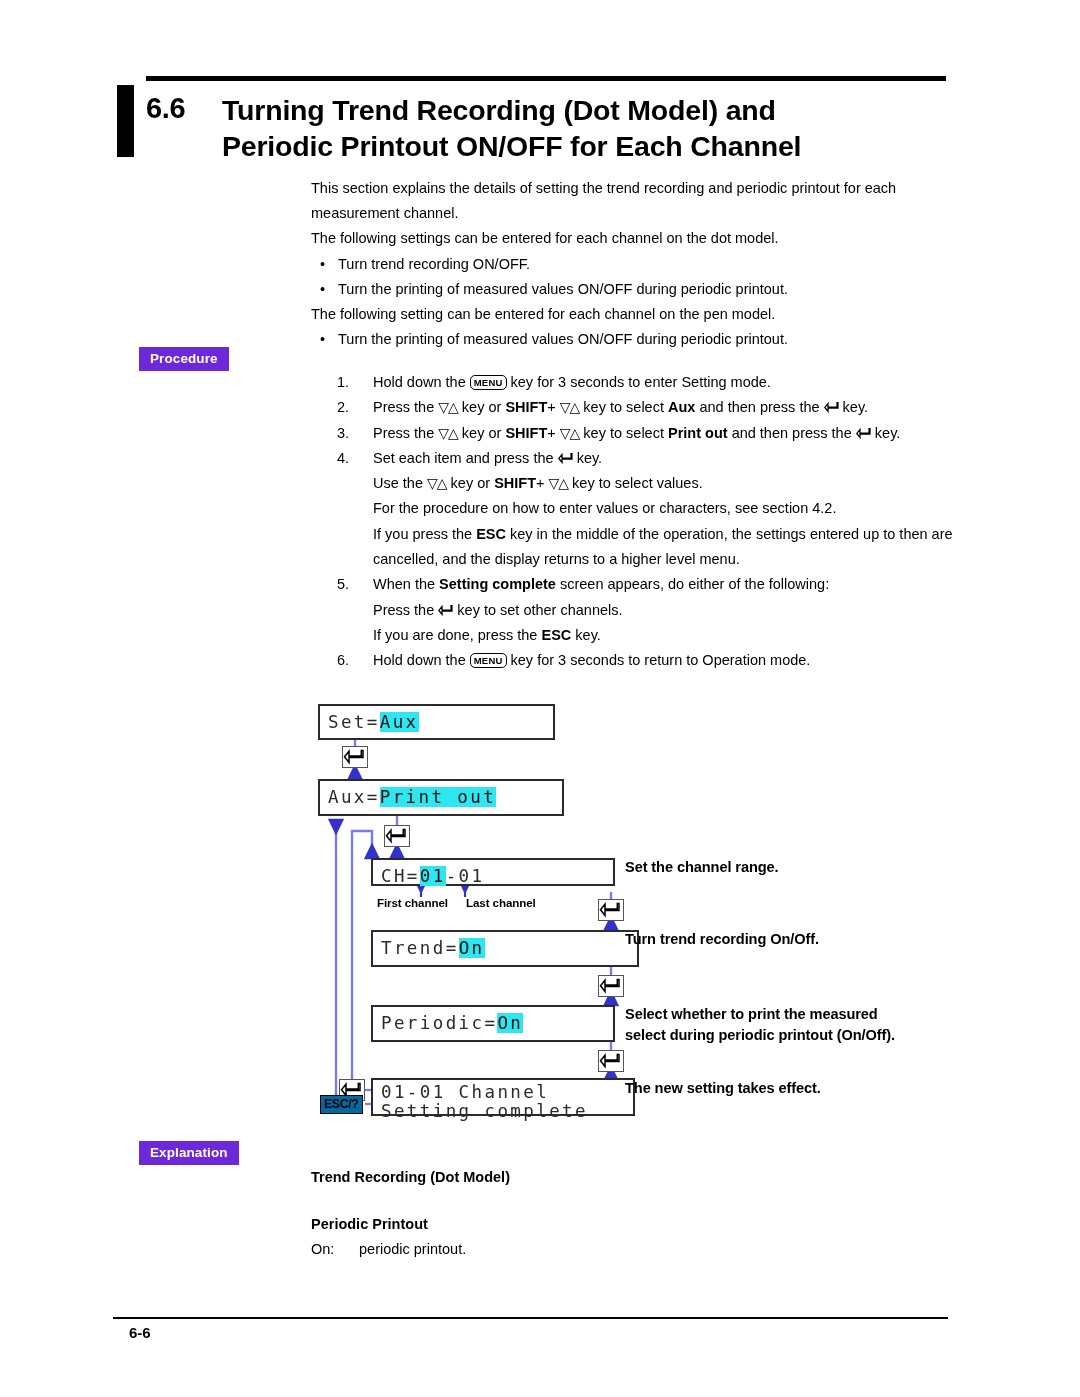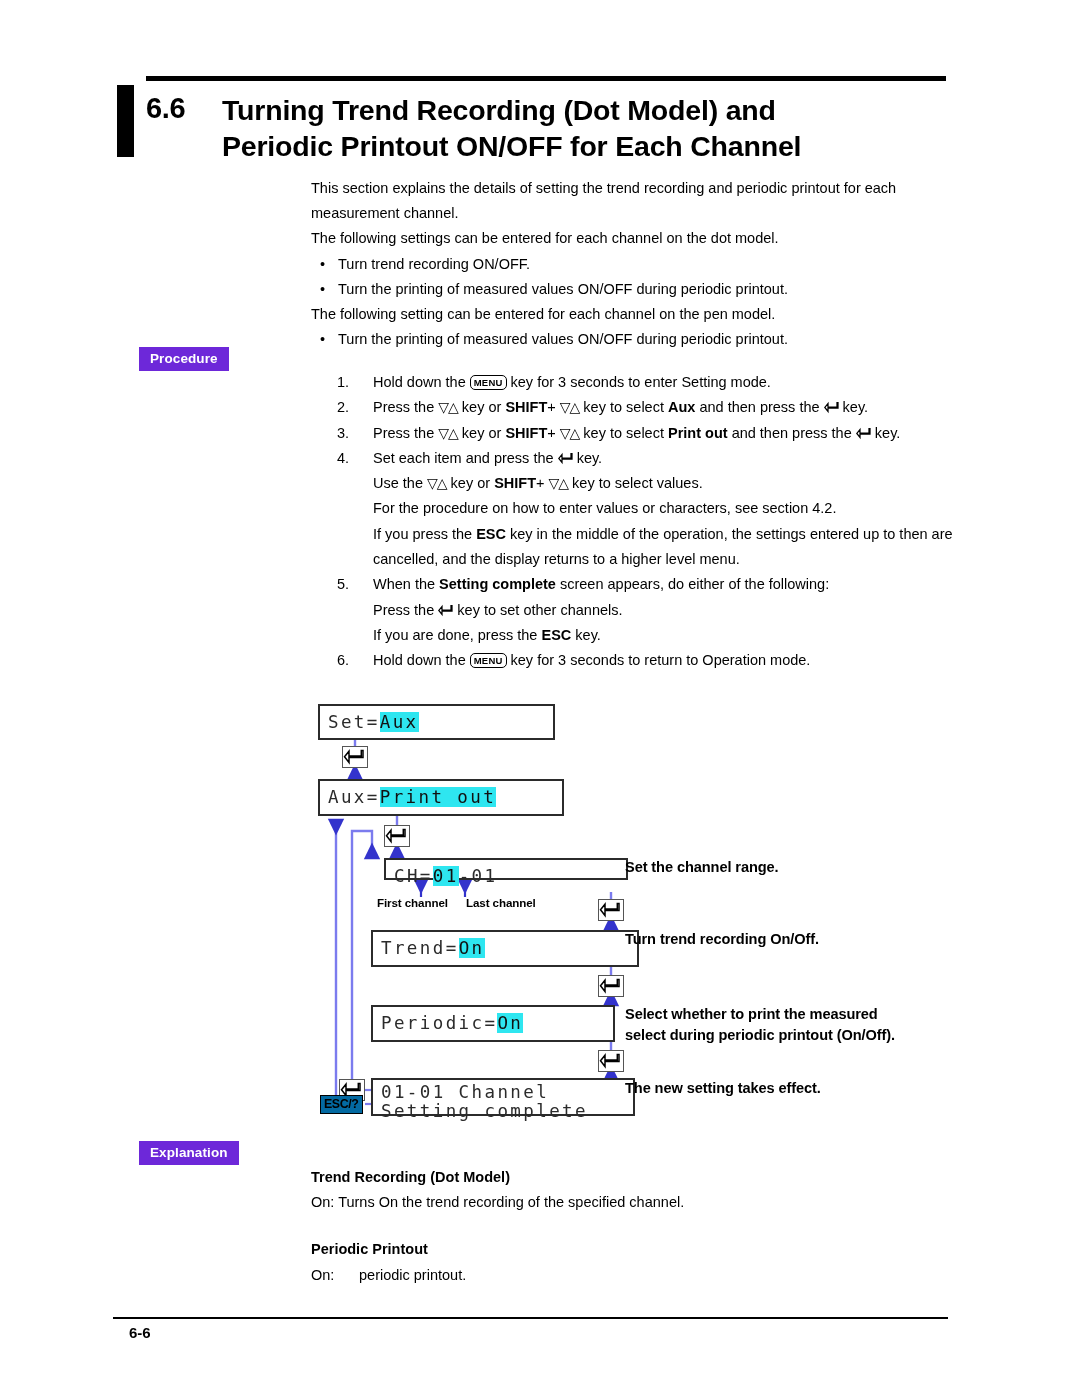--- a/index.html
+++ b/index.html
@@ -386,7 +386,7 @@
     <span>Aux=</span><span class="hl">Print out</span>
   </div>
 
-  <div class="lcd" style="left:371px; top:858px; width:244px; height:22px;margin-left:13px;">
+  <div class="lcd" style="left:371px; top:858px; width:244px; height:28px;">
     <span>CH=</span><span class="hl">01</span><span>-01</span>
   </div>
 

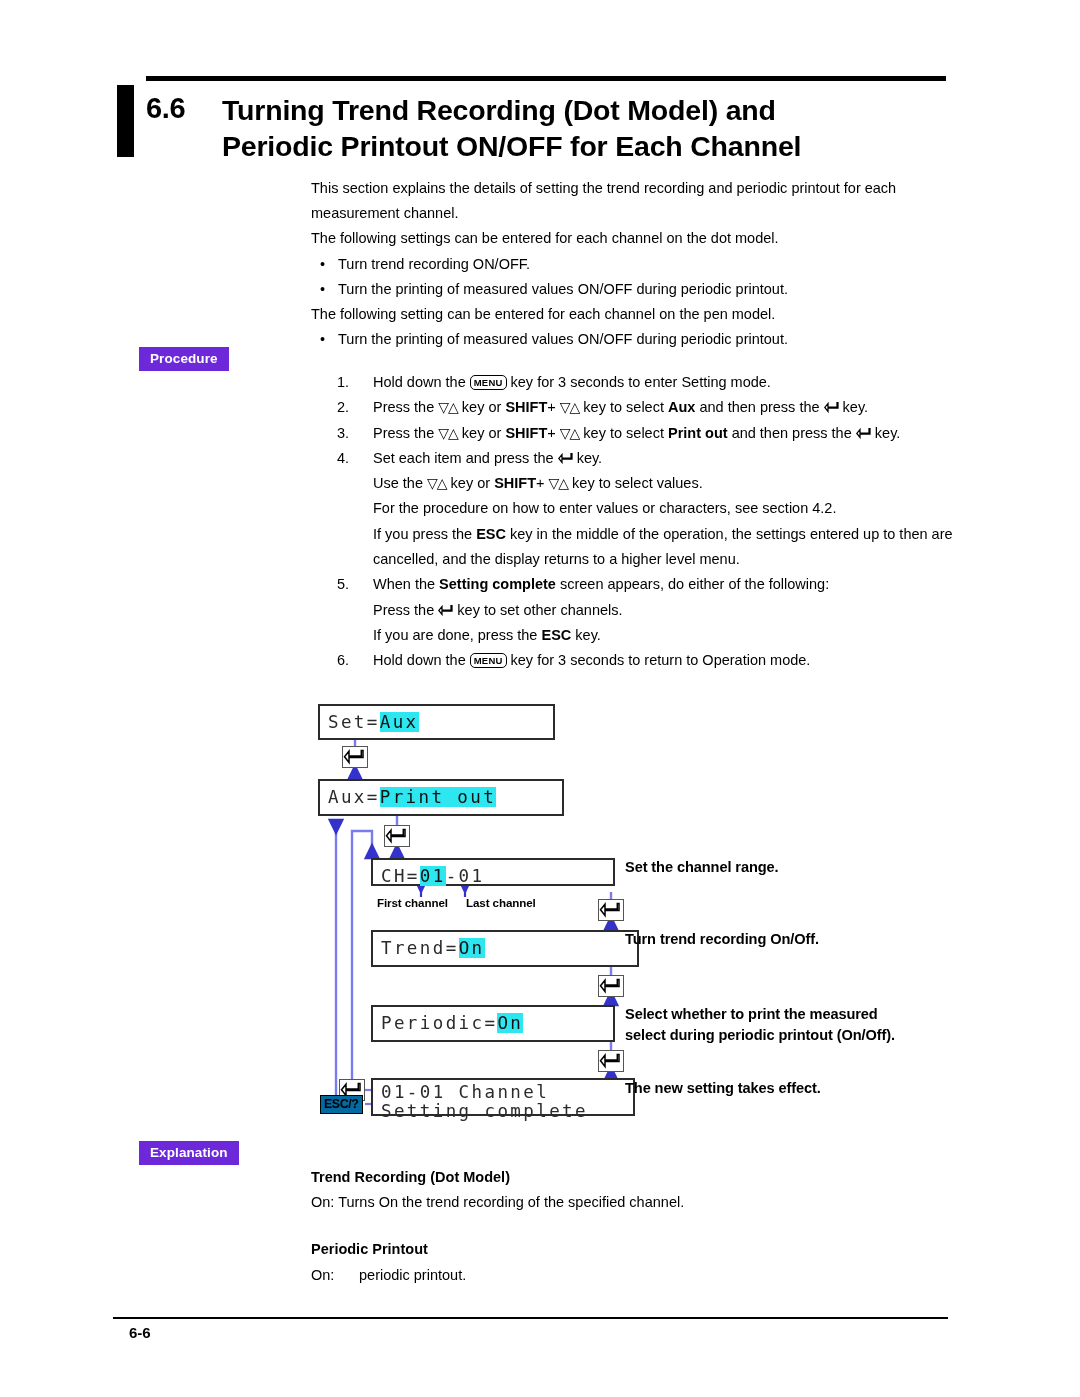--- a/index.html
+++ b/index.html
@@ -456,7 +456,6 @@
 
   <div style="position:absolute; left:311px; top:1165px; width:640px; font-size:14.5px; line-height:25.2px;">
     <div style="font-weight:bold;">Trend Recording (Dot Model)</div>
-    <div>On: Turns On the trend recording of the specified channel.</div>
     <div style="height:22px;"></div>
     <div style="font-weight:bold;">Periodic Printout</div>
     <div style="position:relative; padding-left:38px;">

